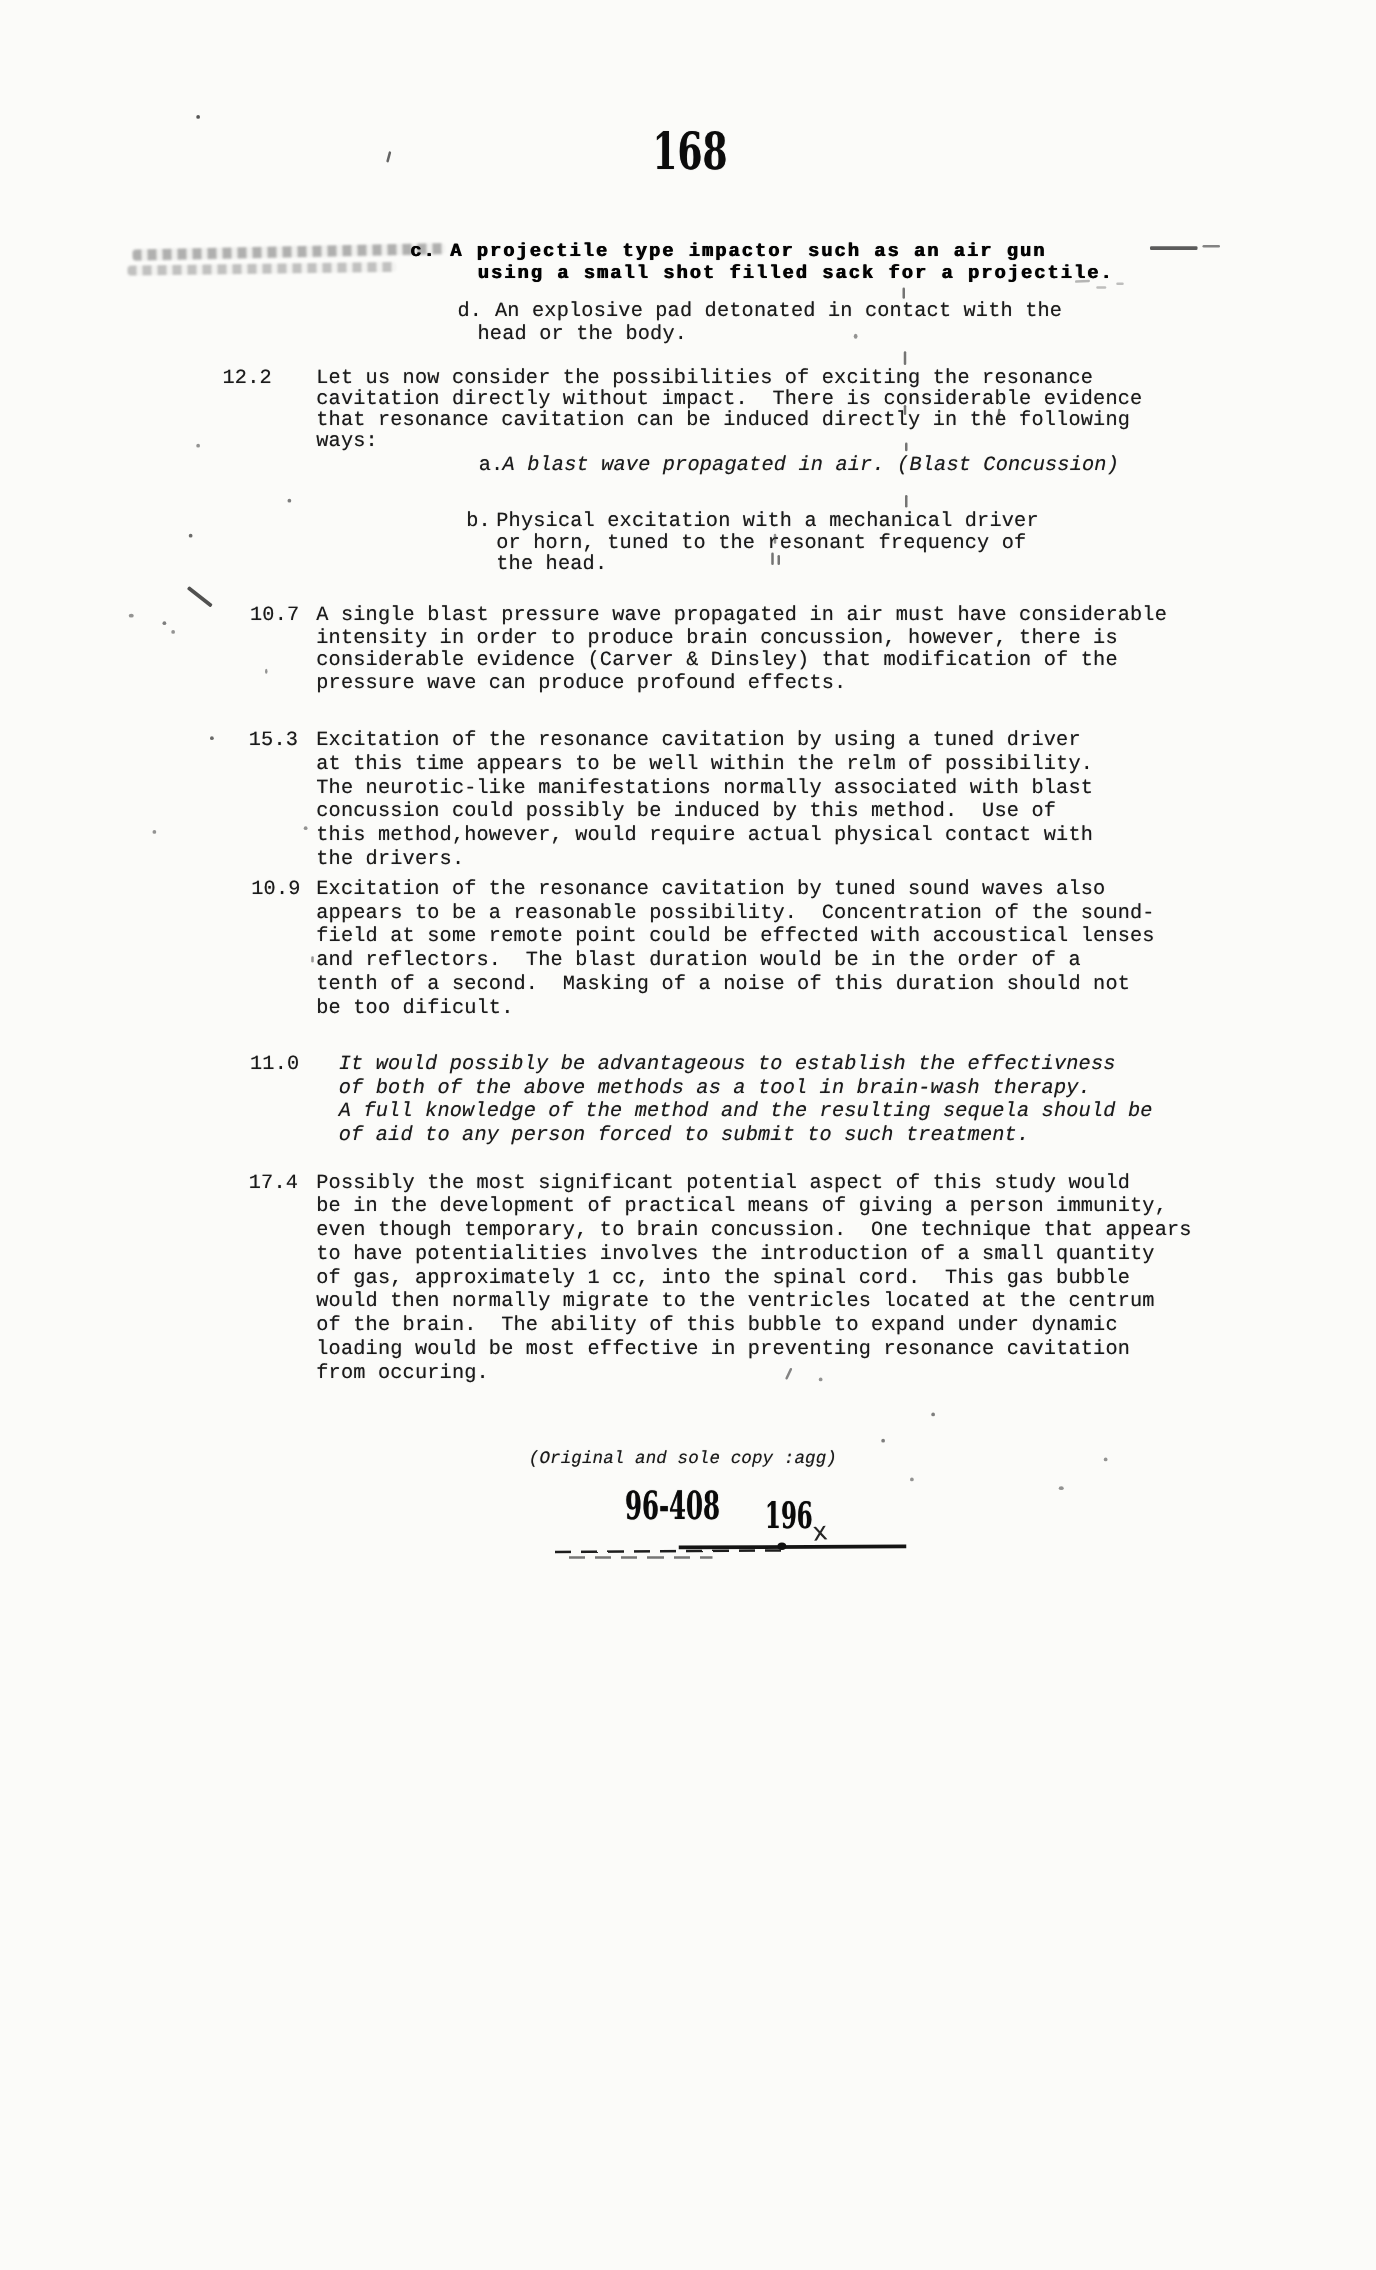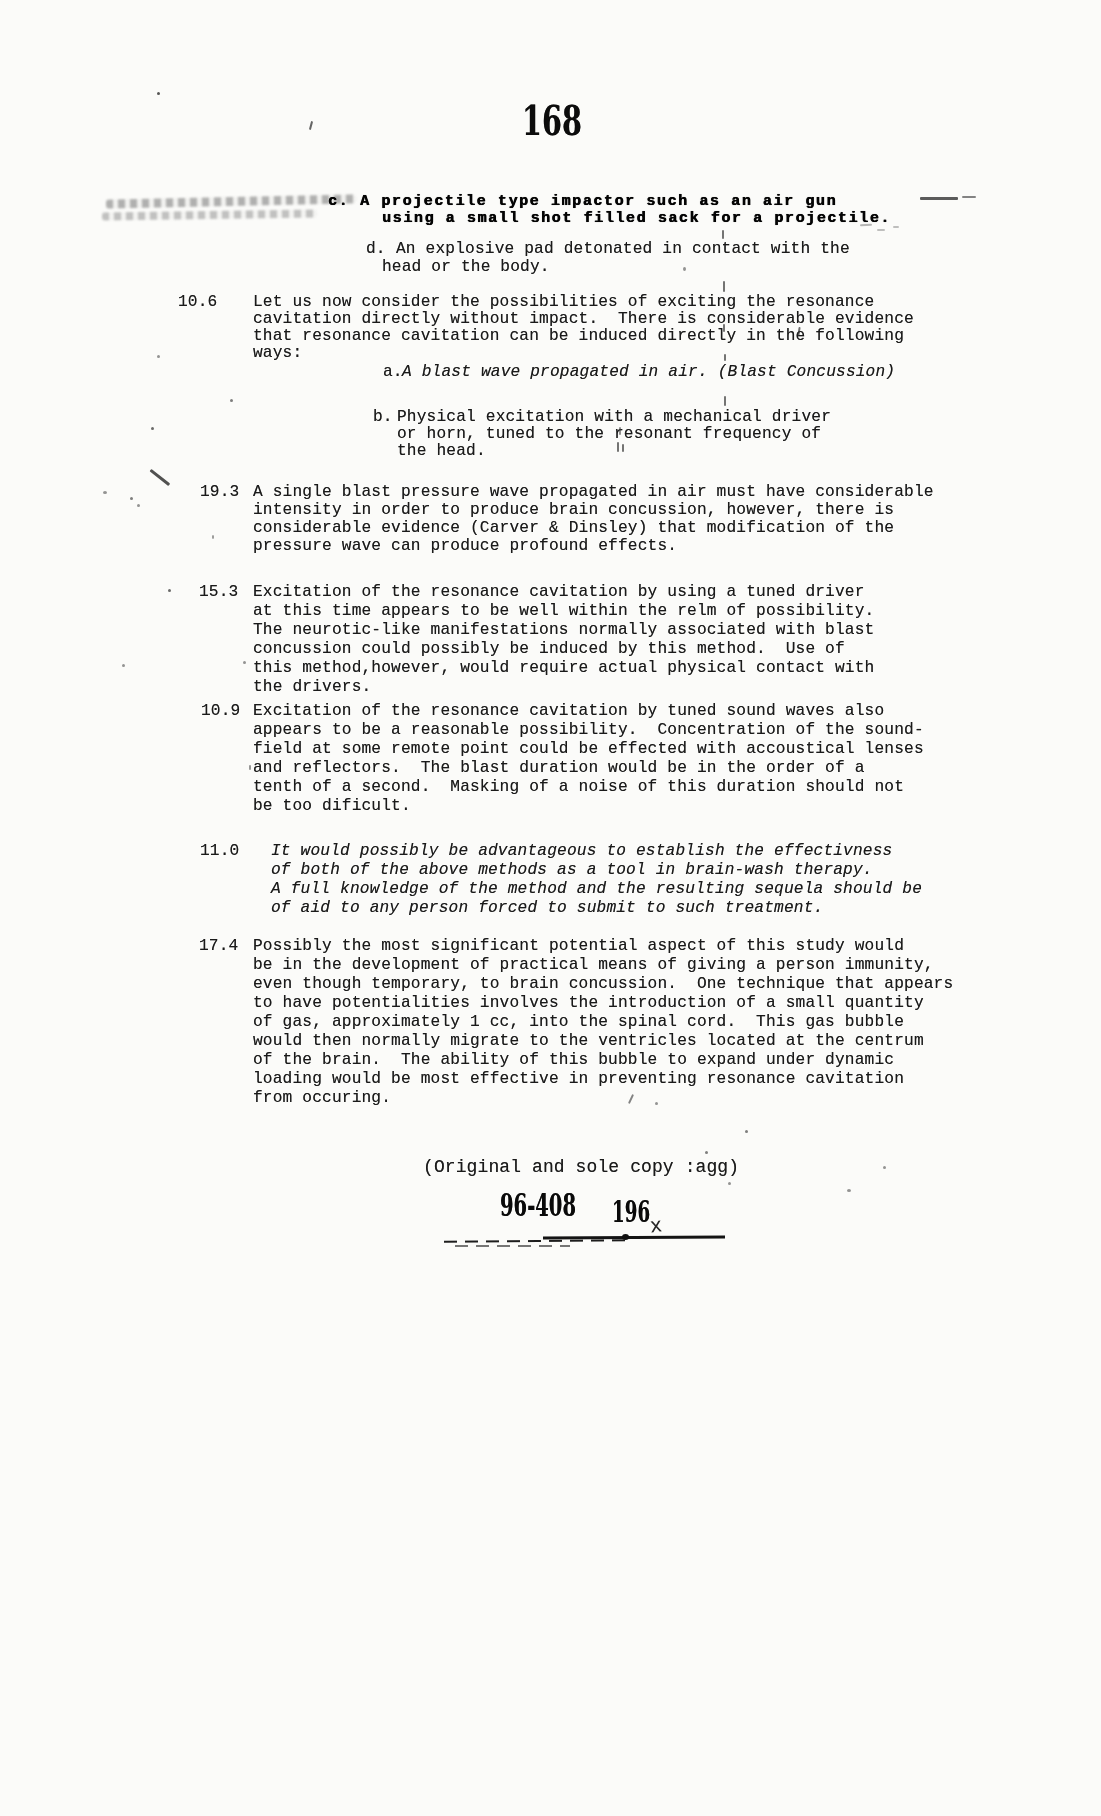--- a/index.html
+++ b/index.html
@@ -96,7 +96,7 @@
   </div>
 
   <div>
-    <span class="abs typ snum" style="left:178px;top:294px;line-height:17px;">10.6</span>
+    <span class="abs typ snum" style="left:178px;top:294px;line-height:17px;">12.2</span>
     <div class="abs typ lines" style="left:253px;top:294px;line-height:17px;">Let us now consider the possibilities of exciting the resonance
 cavitation directly without impact.  There is considerable evidence
 that resonance cavitation can be induced directly in the following

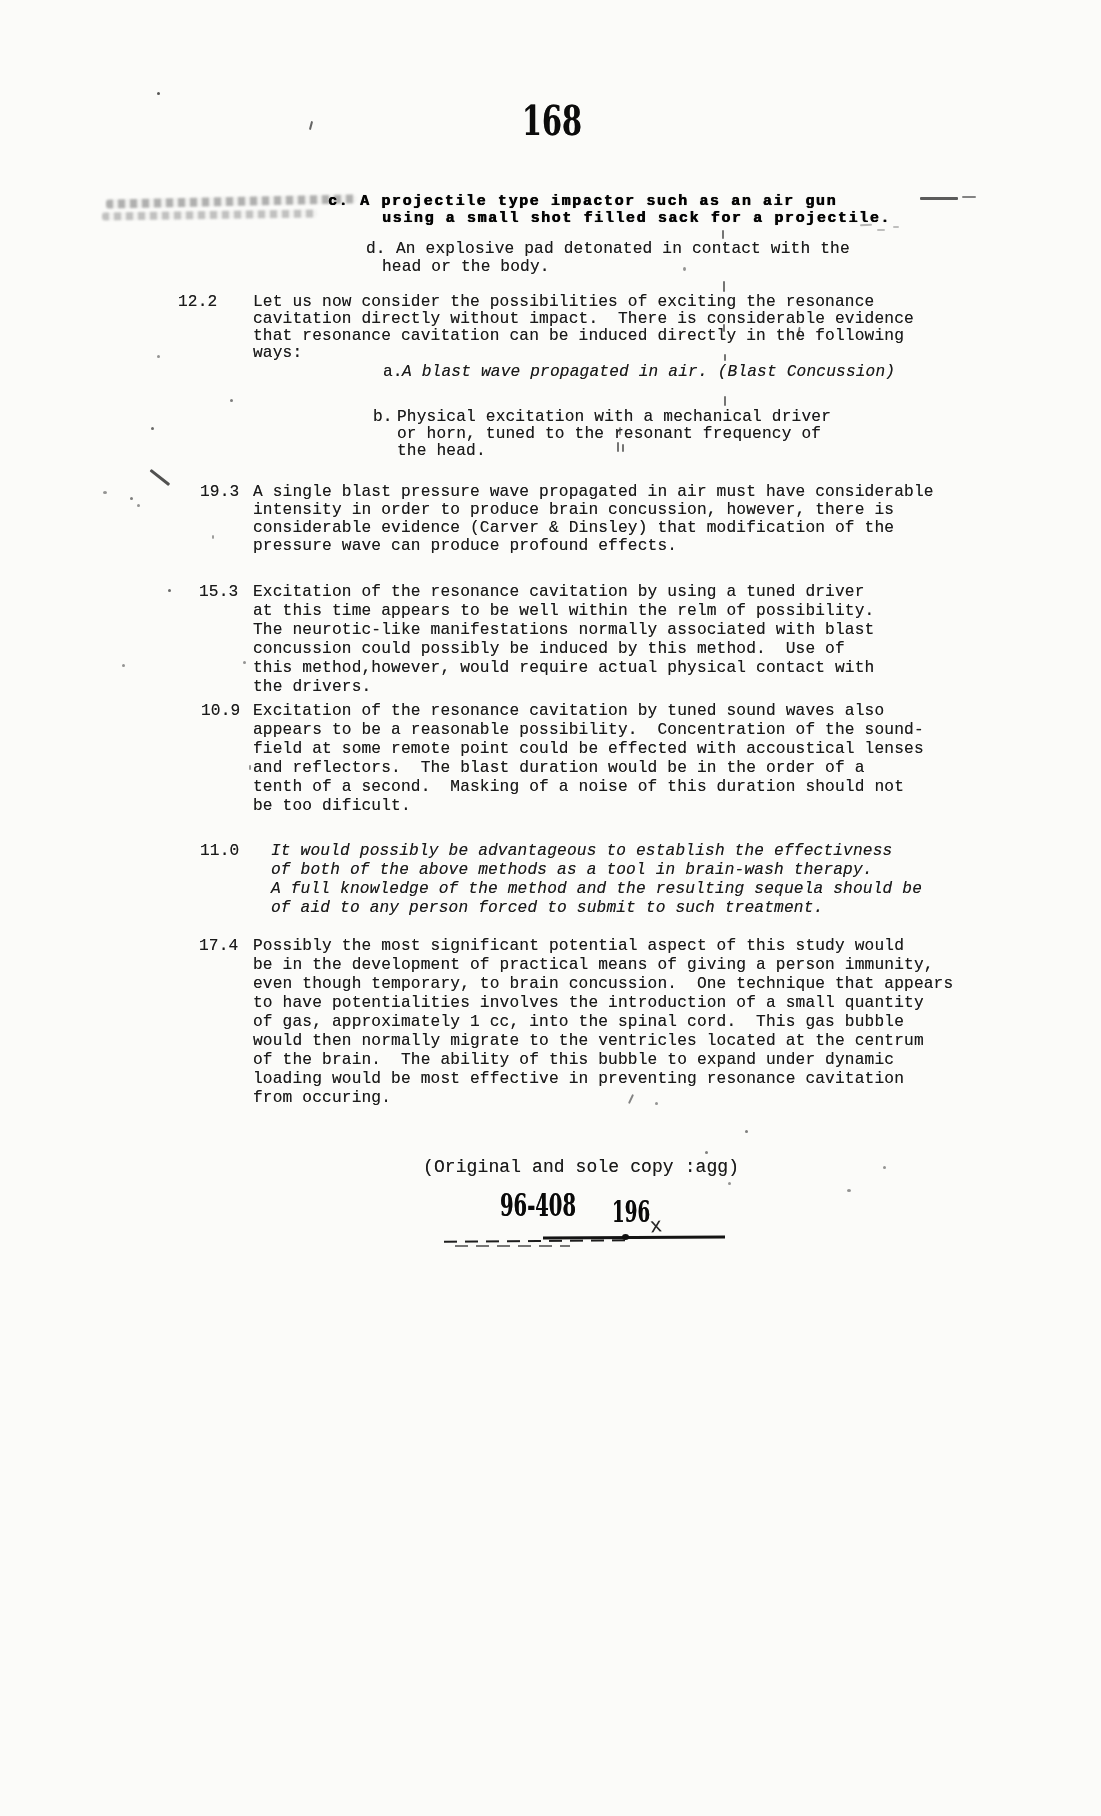--- a/index.html
+++ b/index.html
@@ -116,7 +116,7 @@
   </div>
 
   <div>
-    <span class="abs typ snum" style="left:200px;top:483px;line-height:18px;">19.3</span>
+    <span class="abs typ snum" style="left:200px;top:483px;line-height:18px;">10.7</span>
     <div class="abs typ lines" style="left:253px;top:483px;line-height:18px;">A single blast pressure wave propagated in air must have considerable
 intensity in order to produce brain concussion, however, there is
 considerable evidence (Carver &amp; Dinsley) that modification of the

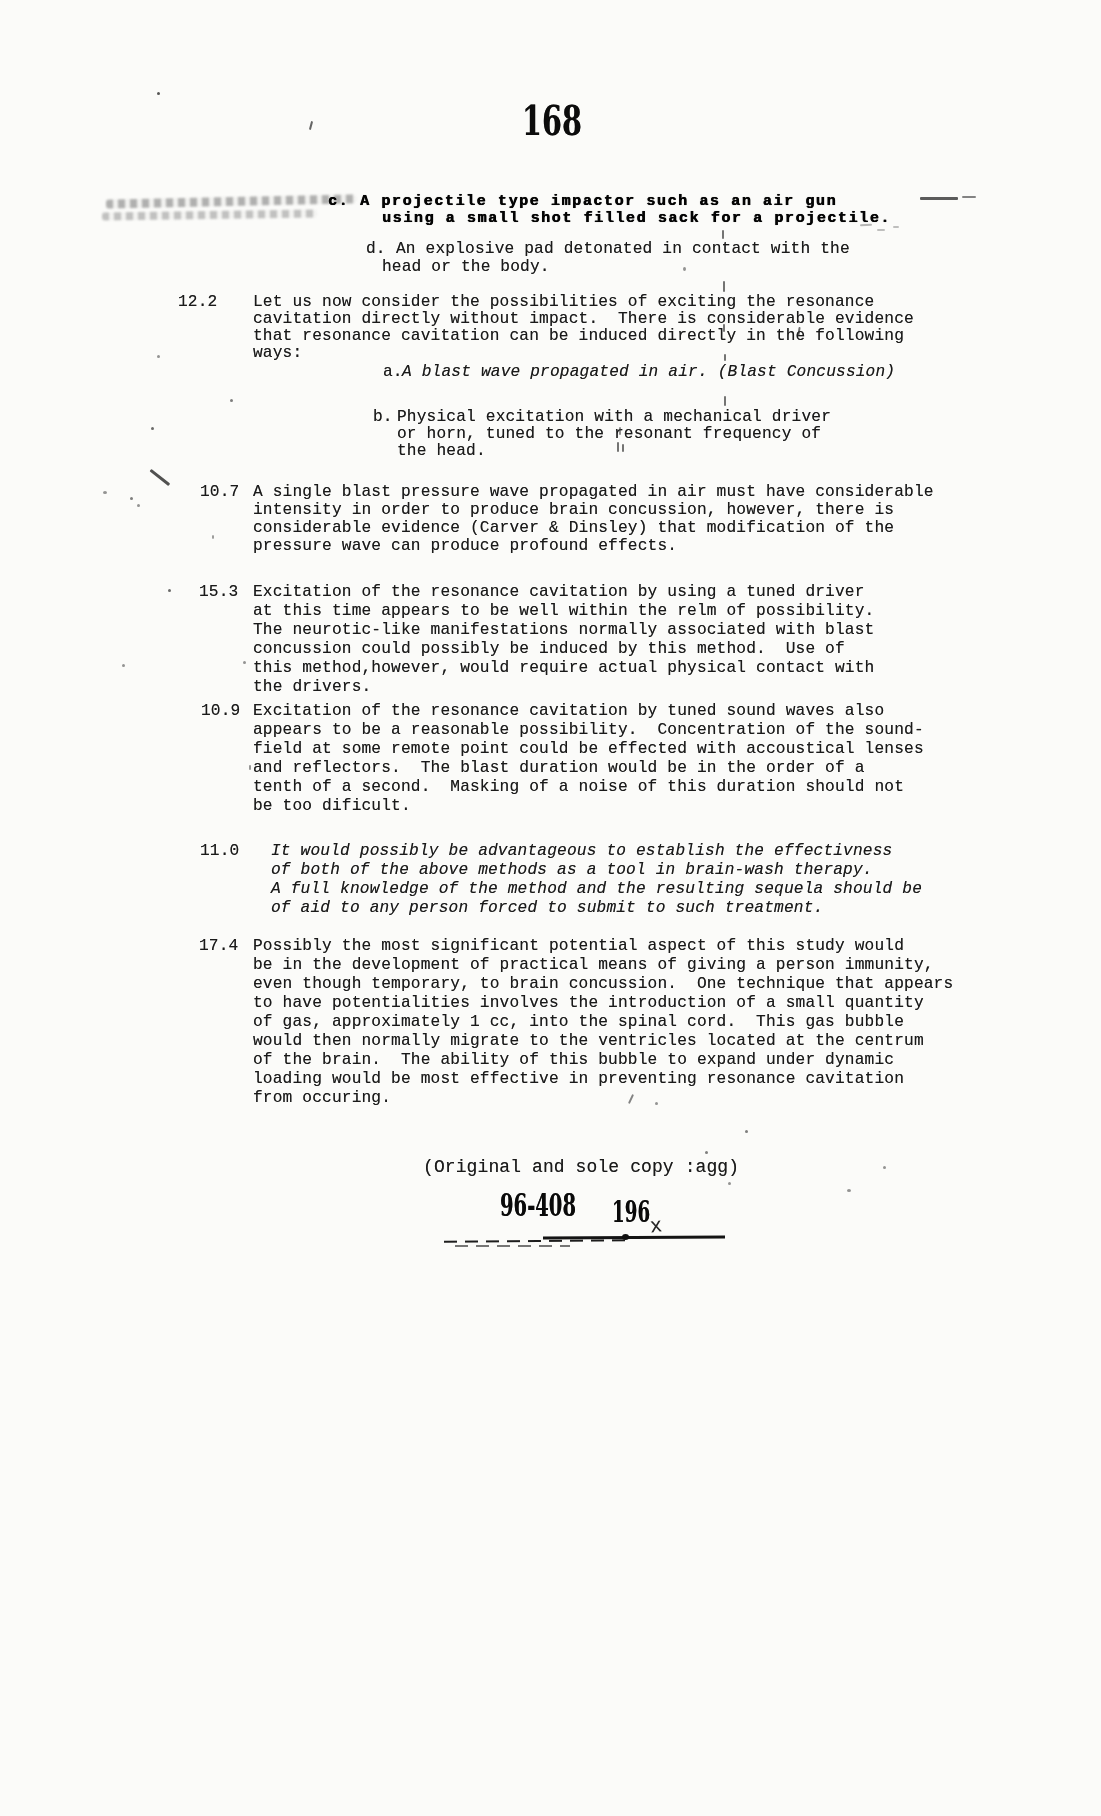--- a/index.html
+++ b/index.html
@@ -39,7 +39,7 @@
     filter:blur(.2px);
   }
   .snum,.ilabel{white-space:pre;}
-  .note{font-size:18px;letter-spacing:.1px;line-height:16px;}
+  .note{font-size:14px;letter-spacing:.1px;line-height:16px;font-style:italic;}
   .stamp{
     font-family:"DejaVu Serif","Liberation Serif",serif;
     font-weight:700;

